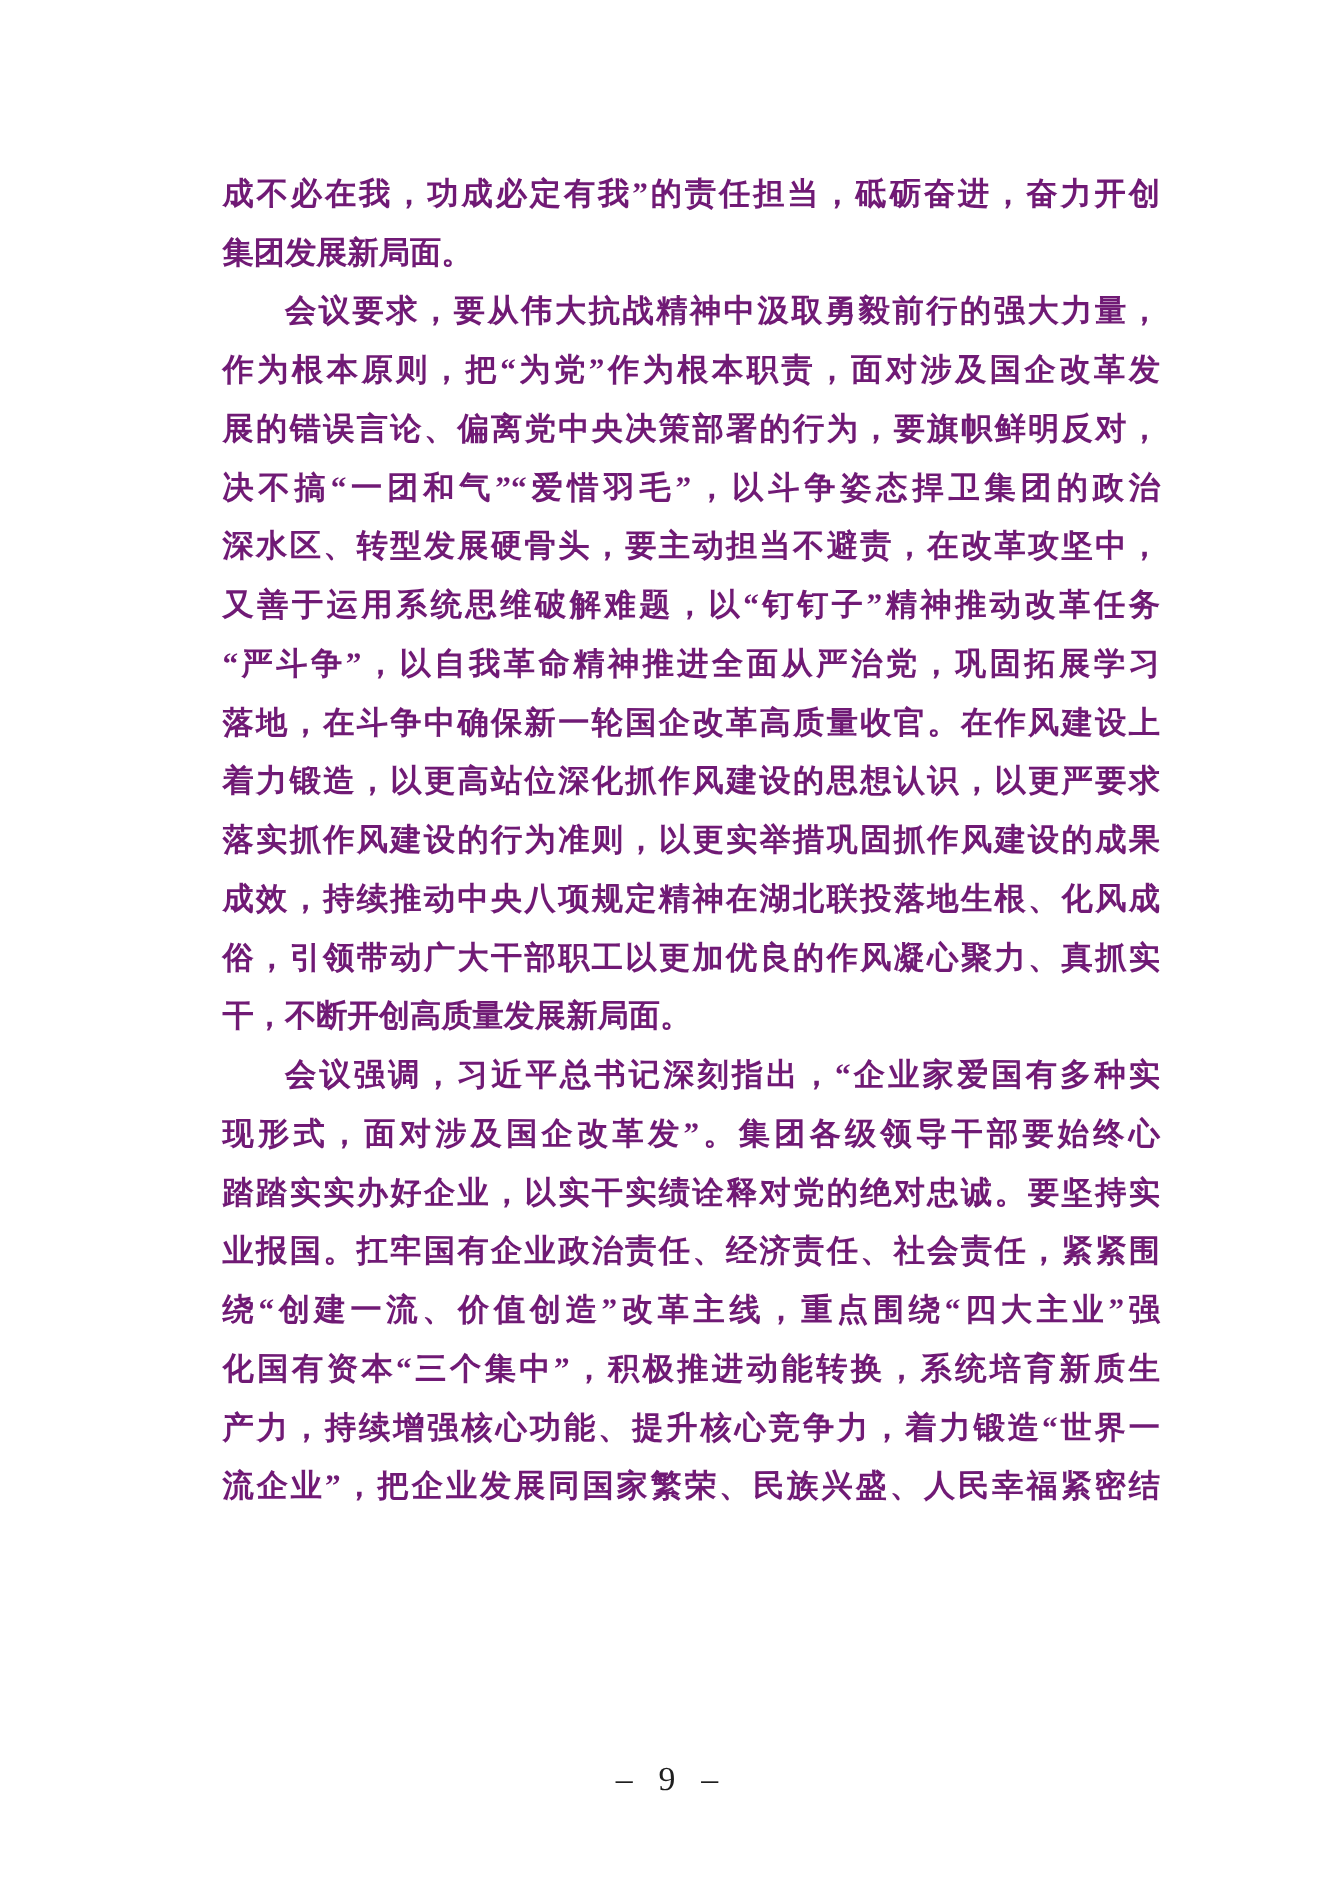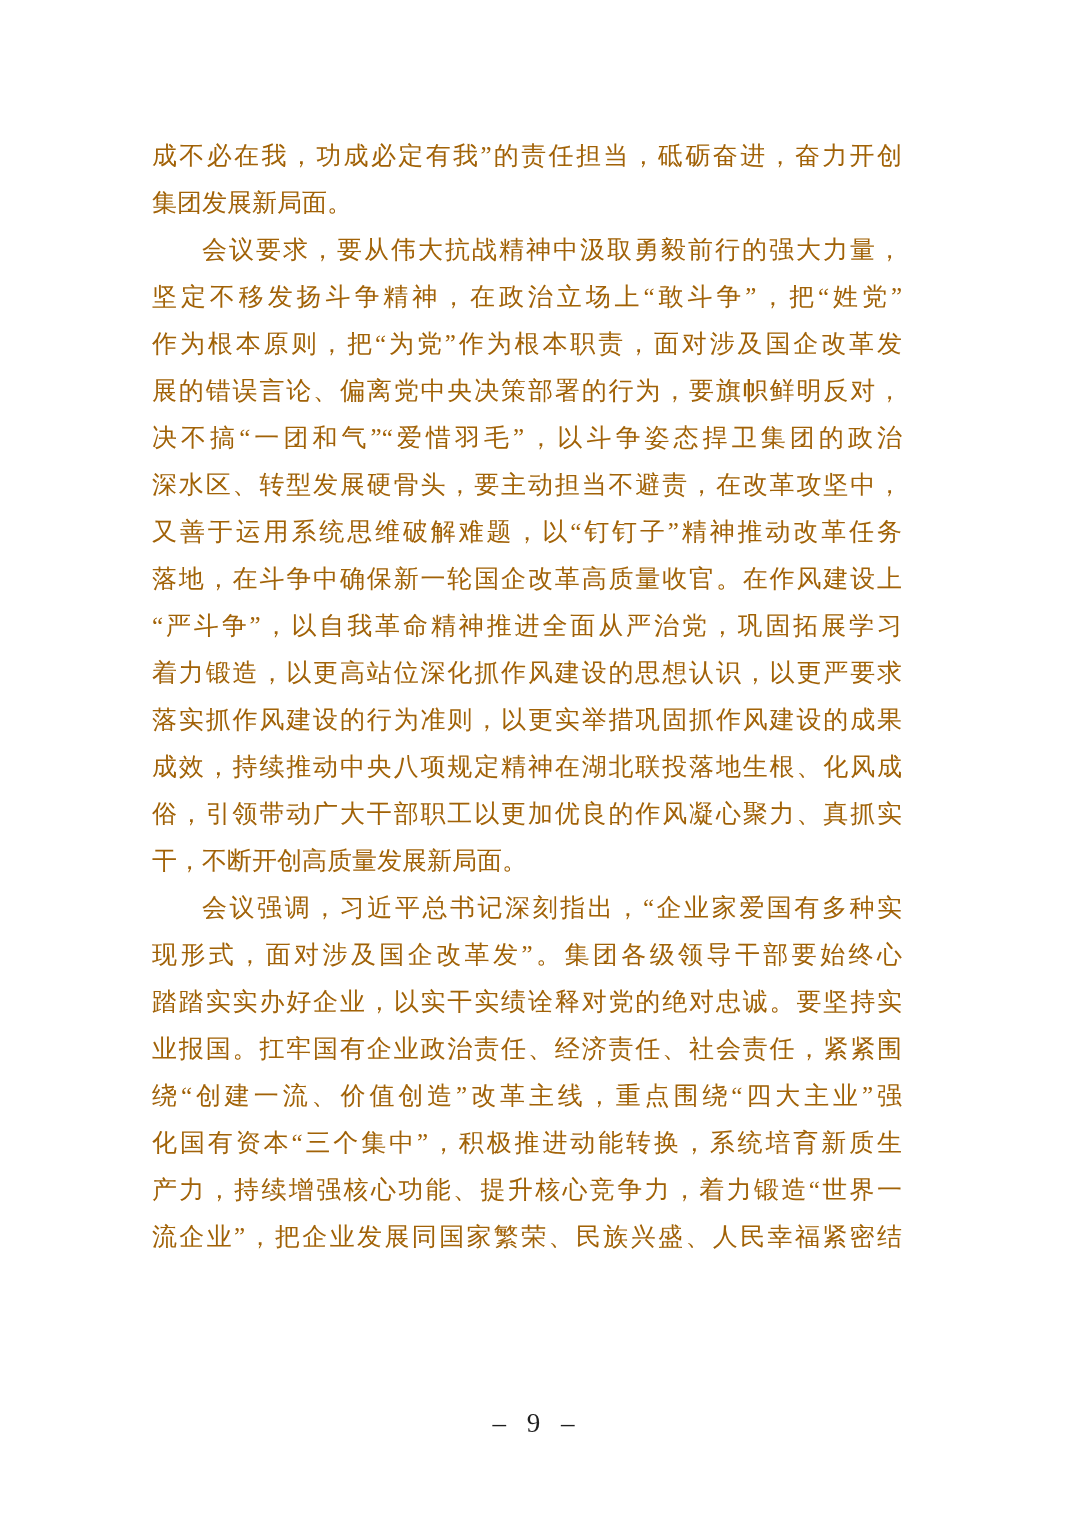--- a/index.html
+++ b/index.html
@@ -20,13 +20,13 @@
   }
   .doc-body {
     position: absolute;
-    left: 152px;
+    left: 178px;
     top: 132px;
     width: 750px;
-    color: #a16207;
+    color: #701a75;
     font-size: 25px;
     line-height: 47px;
-    font-weight: 400;
+    font-weight: 700;
   }
   .line {
     height: 47px;

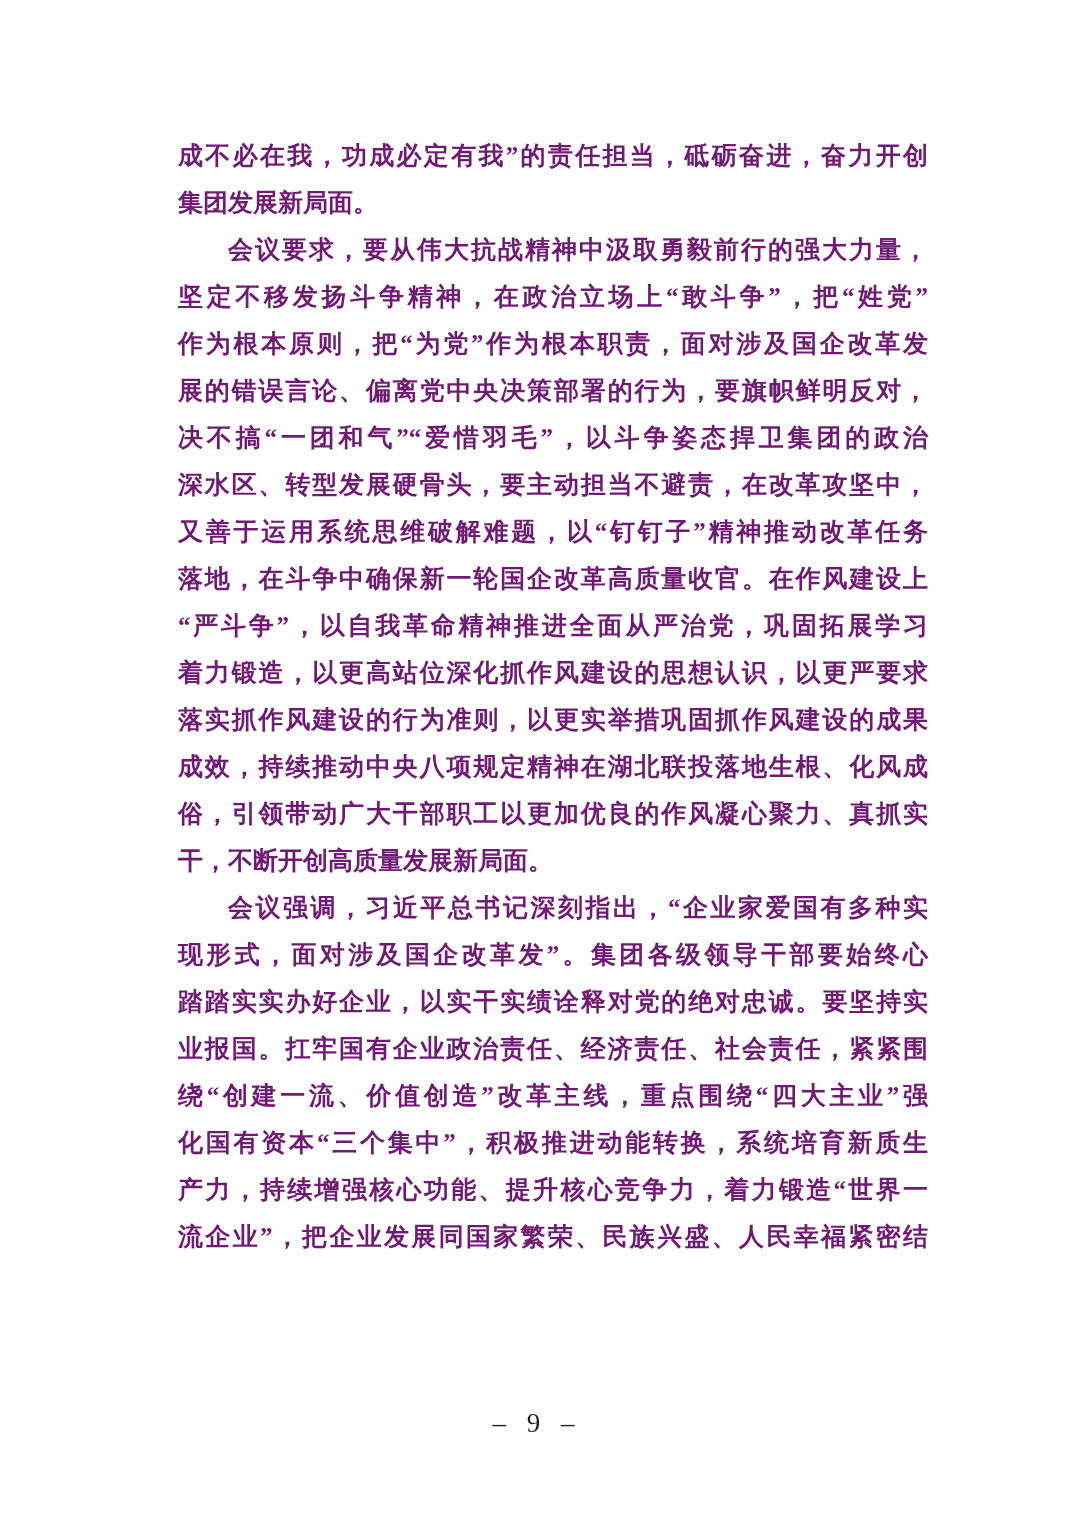--- a/index.html
+++ b/index.html
@@ -59,7 +59,6 @@
       <div class="line fill">成不必在我，功成必定有我”的责任担当，砥砺奋进，奋力开创</div>
       <div class="line">集团发展新局面。</div>
       <div class="line fill indent">会议要求，要从伟大抗战精神中汲取勇毅前行的强大力量，</div>
-      <div class="line fill">坚定不移发扬斗争精神，在政治立场上“敢斗争”，把“姓党”</div>
       <div class="line fill">作为根本原则，把“为党”作为根本职责，面对涉及国企改革发</div>
       <div class="line fill">展的错误言论、偏离党中央决策部署的行为，要旗帜鲜明反对，</div>
       <div class="line fill">决不搞“一团和气”“爱惜羽毛”，以斗争姿态捍卫集团的政治</div>

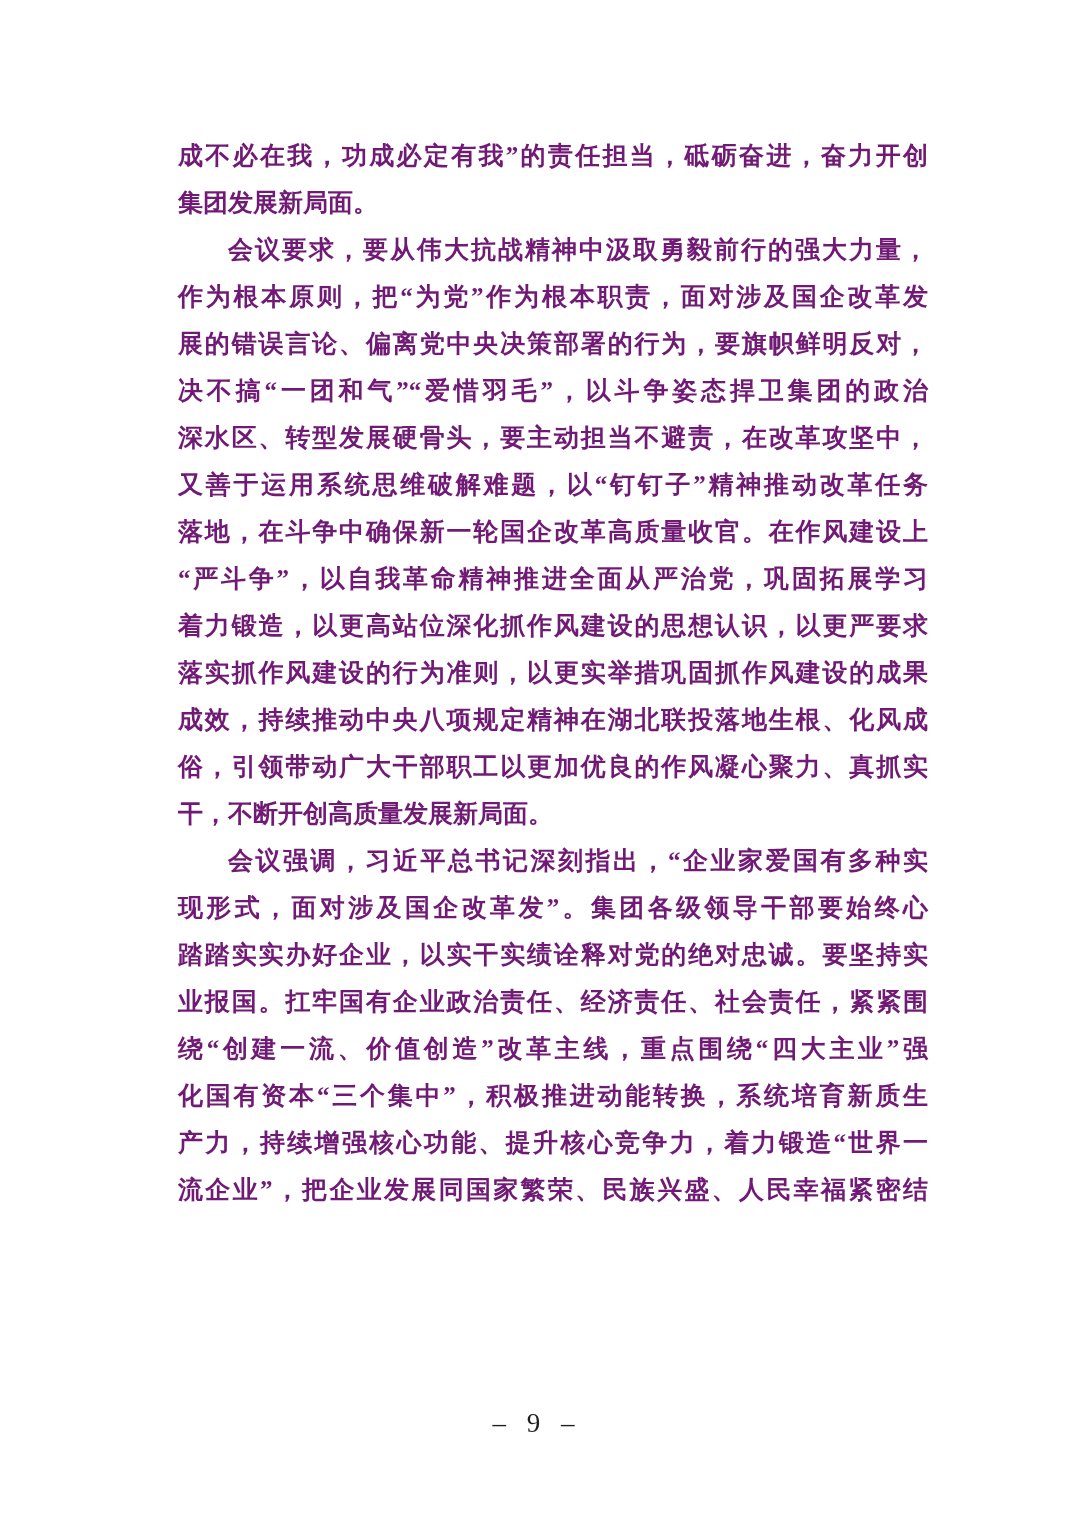--- a/index.html
+++ b/index.html
@@ -64,8 +64,8 @@
       <div class="line fill">决不搞“一团和气”“爱惜羽毛”，以斗争姿态捍卫集团的政治</div>
       <div class="line fill">深水区、转型发展硬骨头，要主动担当不避责，在改革攻坚中，</div>
       <div class="line fill">又善于运用系统思维破解难题，以“钉钉子”精神推动改革任务</div>
+      <div class="line fill">“严斗争”，以自我革命精神推进全面从严治党，巩固拓展学习</div>
       <div class="line fill">落地，在斗争中确保新一轮国企改革高质量收官。在作风建设上</div>
-      <div class="line fill">“严斗争”，以自我革命精神推进全面从严治党，巩固拓展学习</div>
       <div class="line fill">着力锻造，以更高站位深化抓作风建设的思想认识，以更严要求</div>
       <div class="line fill">落实抓作风建设的行为准则，以更实举措巩固抓作风建设的成果</div>
       <div class="line fill">成效，持续推动中央八项规定精神在湖北联投落地生根、化风成</div>

